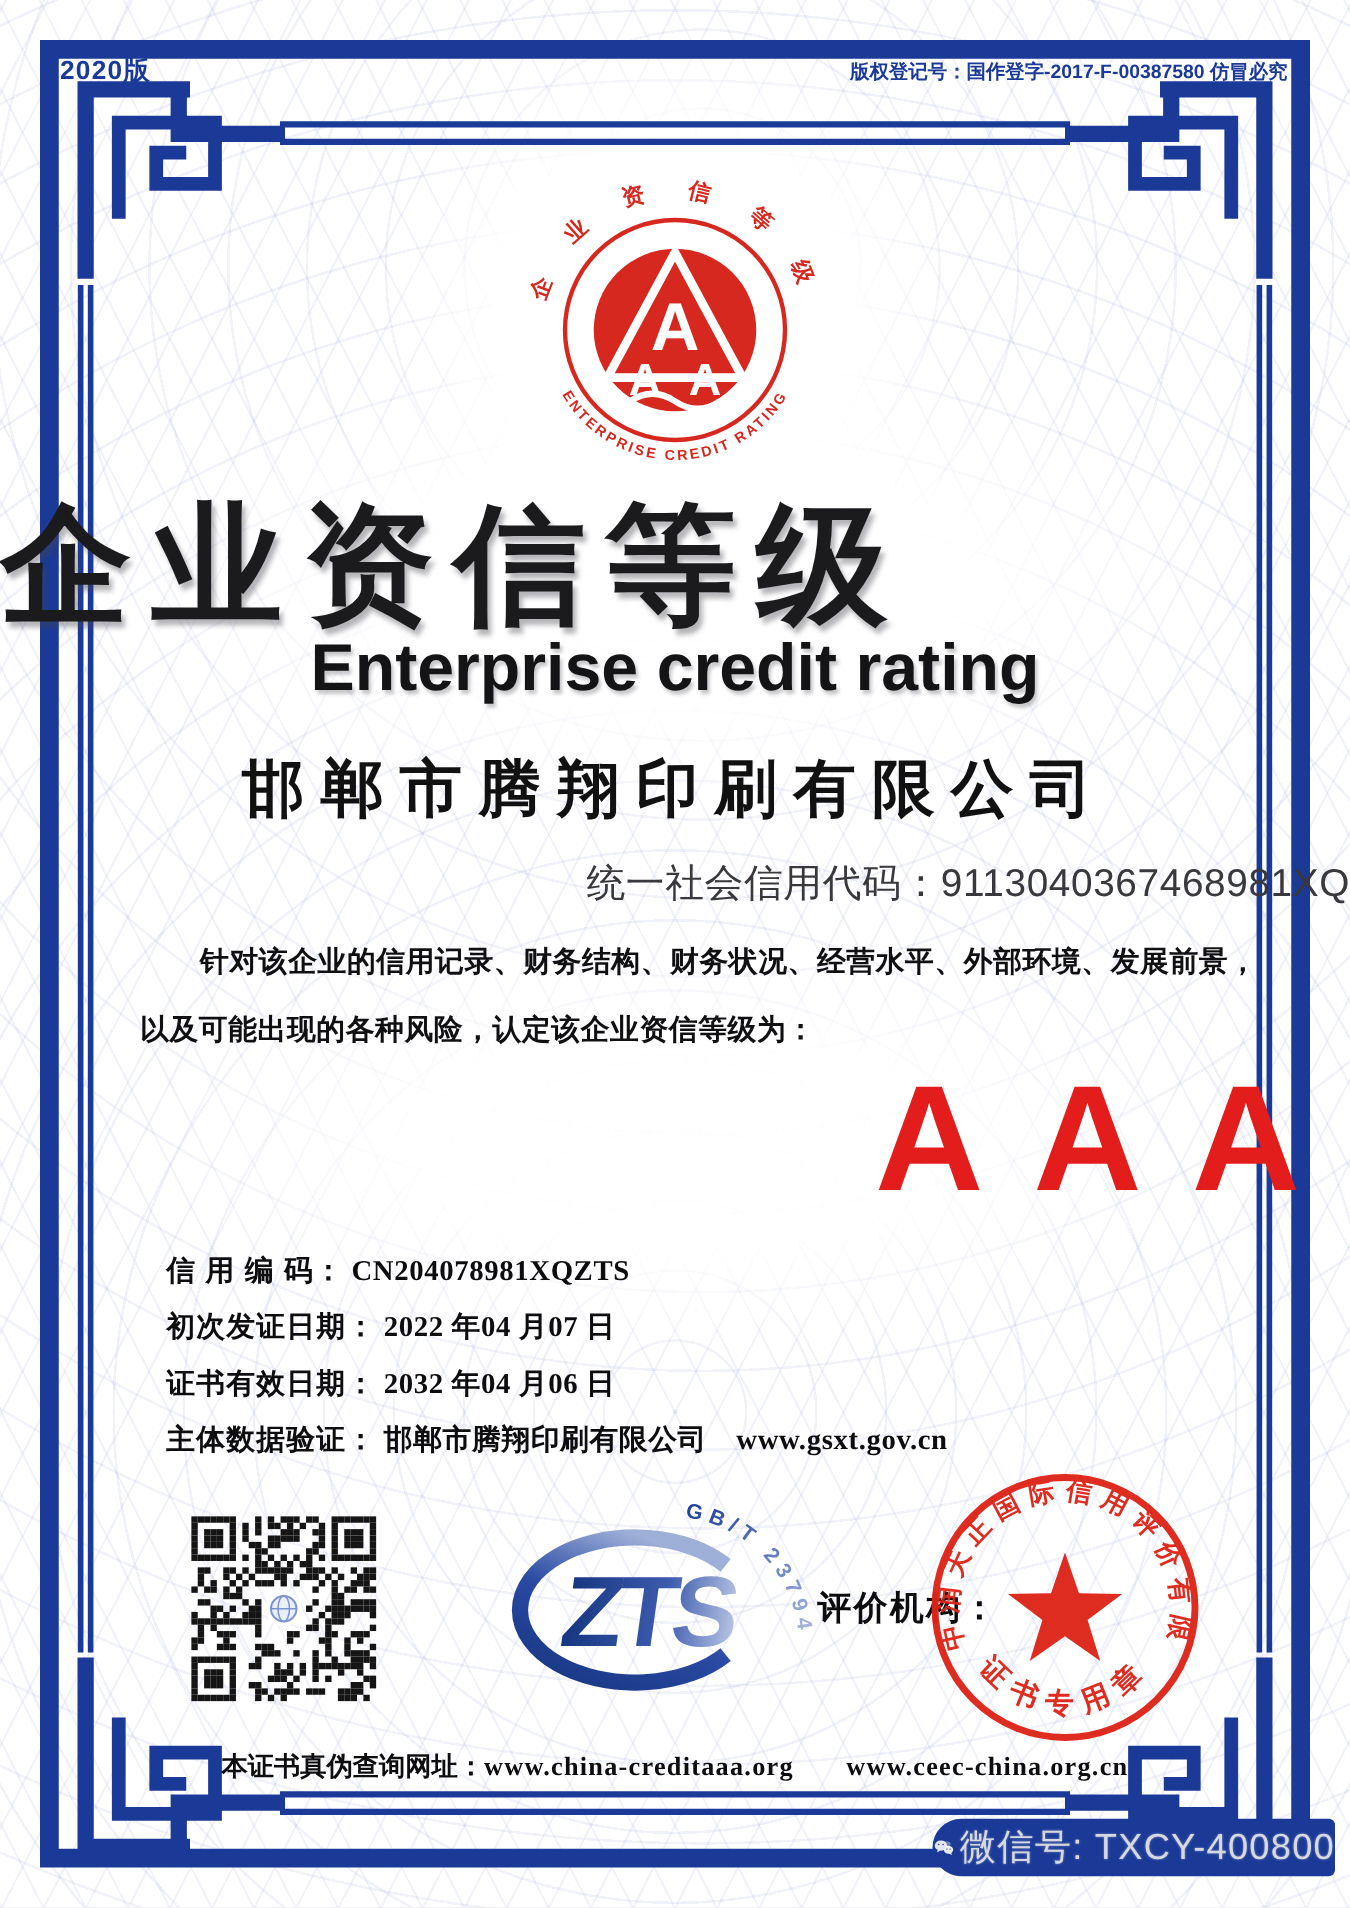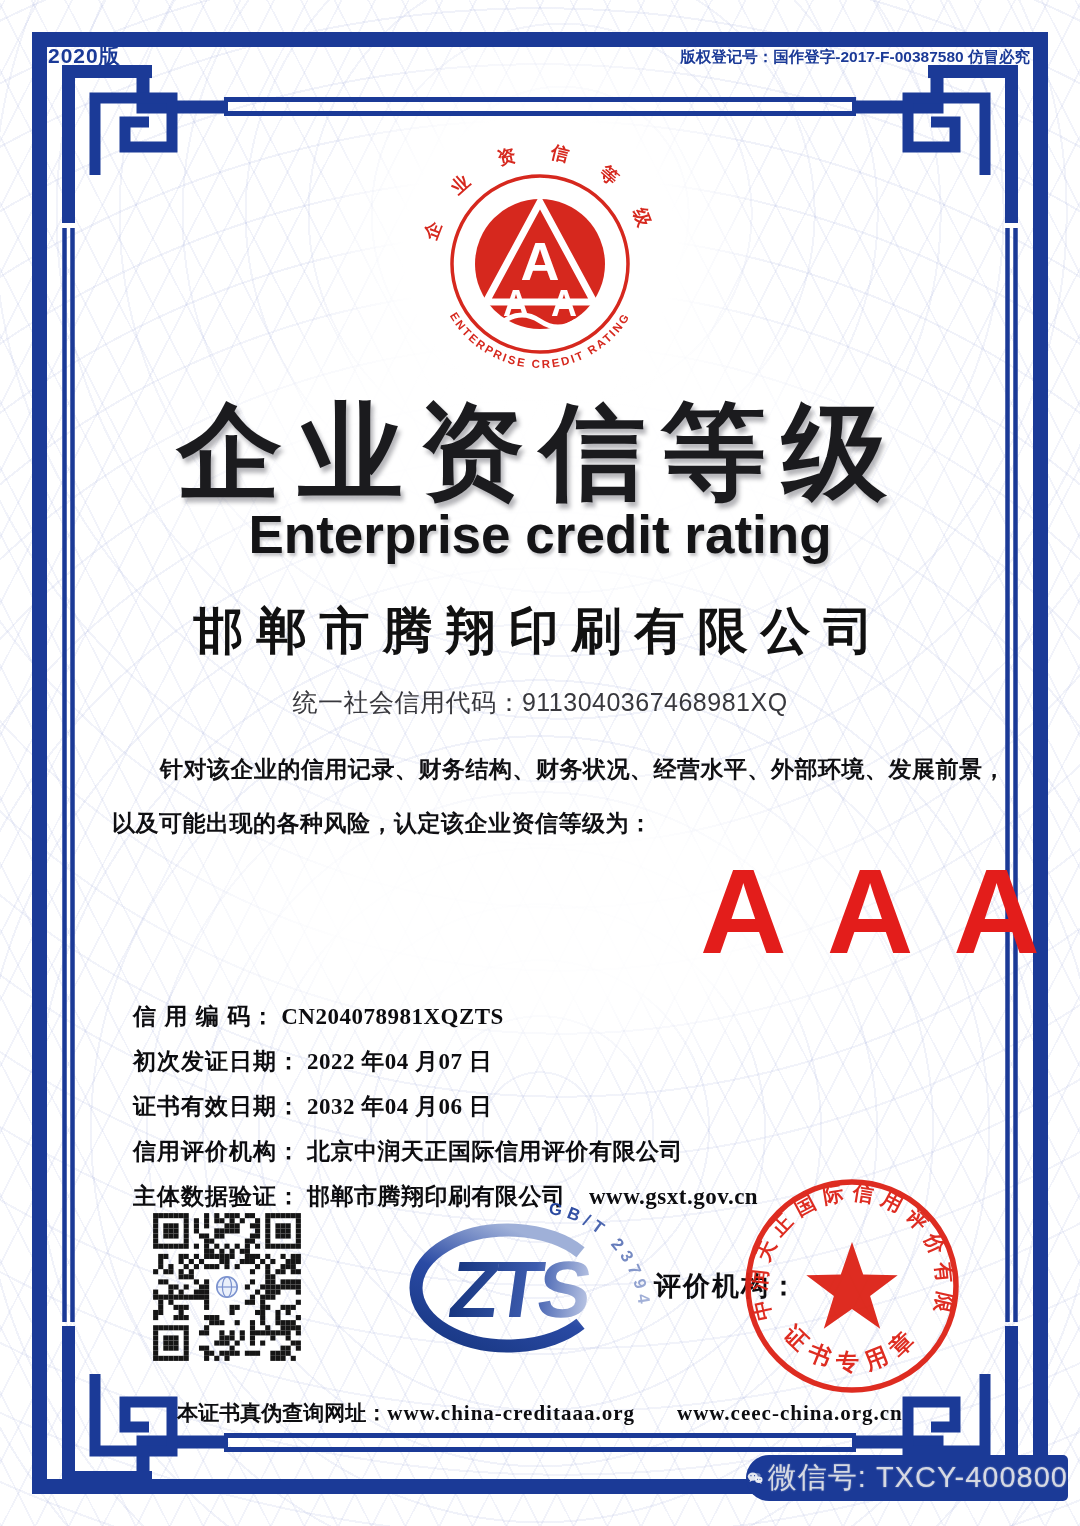--- a/index.html
+++ b/index.html
@@ -26,7 +26,7 @@
 
   .logo-wrap{left:50%;top:140px;transform:translateX(-50%);}
 
-  .title-cn{left:0;top:383px;width:100%;text-align:center;font-size:105px;font-weight:900;
+  .title-cn{left:0;top:383px;width:100%;text-align:left;font-size:105px;font-weight:900;
     letter-spacing:16px;color:#1b1b1e;text-shadow:3px 5px 4px rgba(70,70,80,.40);white-space:nowrap;}
   .title-en{left:0;top:504px;width:100%;text-align:center;font-size:53px;font-weight:800;
     color:#141416;text-shadow:2px 3px 3px rgba(70,70,80,.30);white-space:nowrap;}

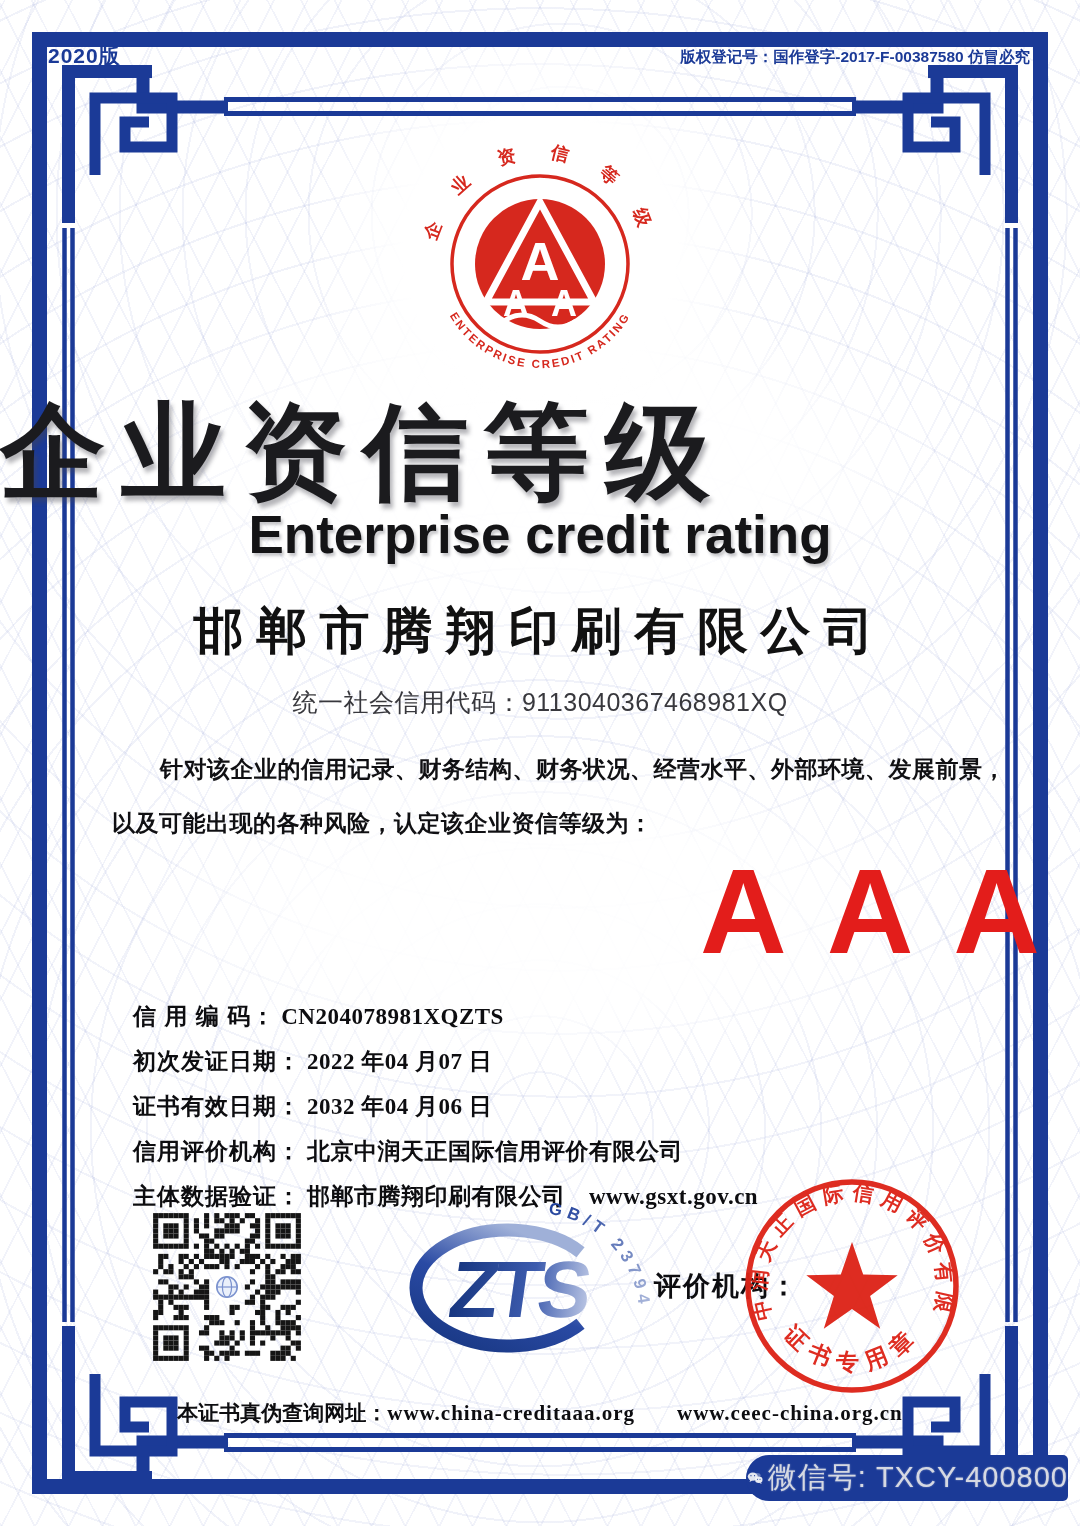--- a/index.html
+++ b/index.html
@@ -32,7 +32,7 @@
     color:#141416;text-shadow:2px 3px 3px rgba(70,70,80,.30);white-space:nowrap;}
   .company{left:0;top:598px;width:100%;text-align:center;font-size:50px;font-weight:900;
     letter-spacing:13px;color:#111;white-space:nowrap;}
-  .code-line{left:0;top:686px;width:100%;text-align:center;font-size:25px;color:#38383d;letter-spacing:.5px;}
+  .code-line{left:0;top:686px;width:100%;text-align:right;font-size:31px;color:#38383d;letter-spacing:.5px;}
 
   .statement{left:112px;top:742px;width:880px;font-size:23px;font-weight:bold;color:#101013;
     line-height:54px;letter-spacing:.5px;}

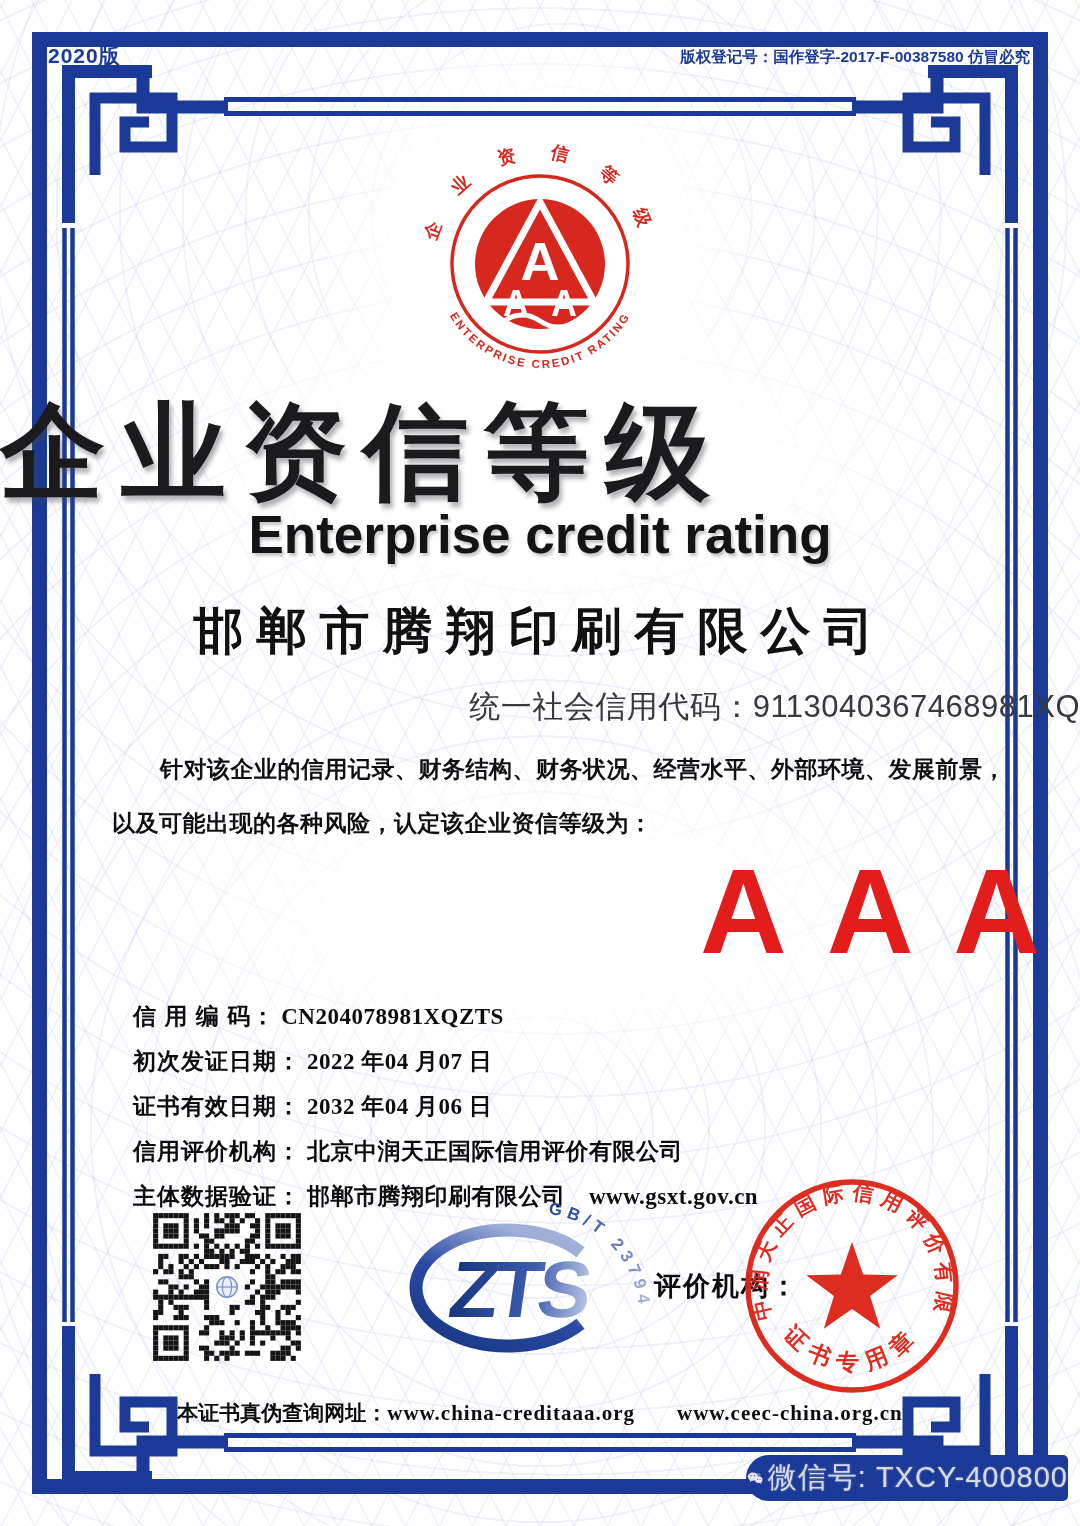--- a/index.html
+++ b/index.html
@@ -141,9 +141,6 @@
       </div>
       <div class="row">
         <span class="lab">证书有效日期：</span><span class="val">2032 年04 月06 日</span>
-      </div>
-      <div class="row">
-        <span class="lab">信用评价机构：</span><span class="val">北京中润天正国际信用评价有限公司</span>
       </div>
       <div class="row">
         <span class="lab">主体数据验证：</span><span class="val">邯郸市腾翔印刷有限公司　www.gsxt.gov.cn</span>

